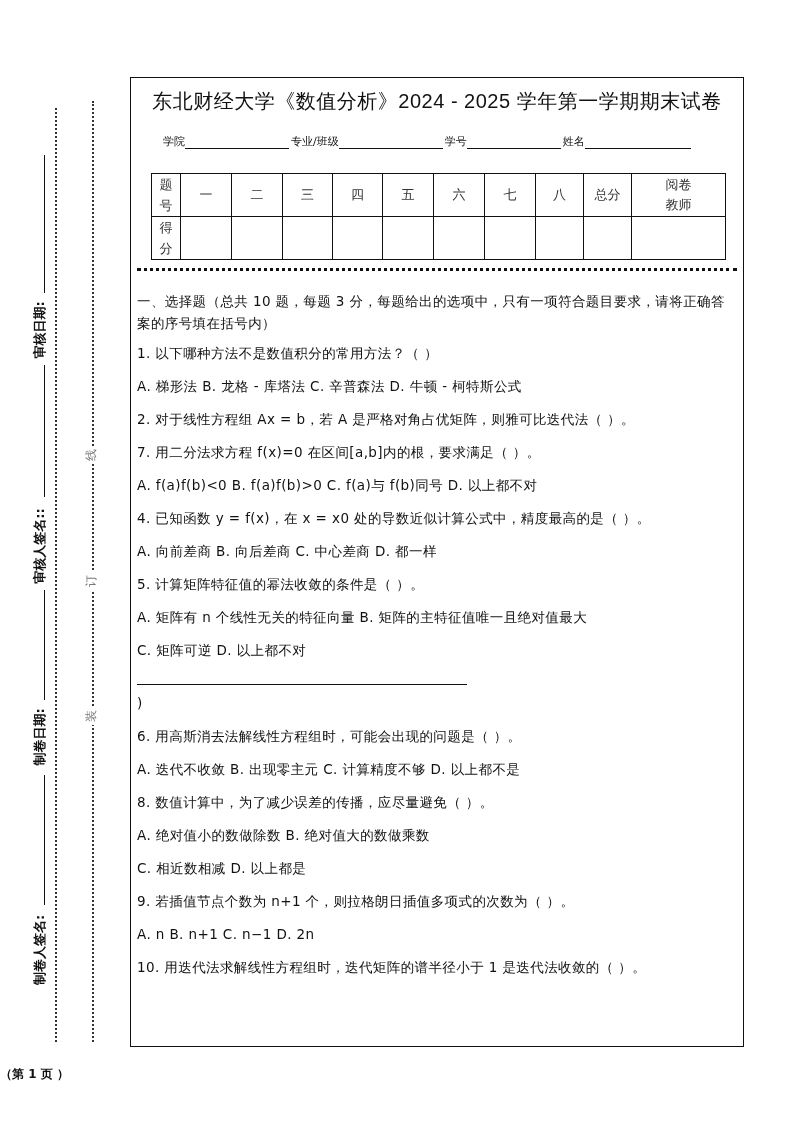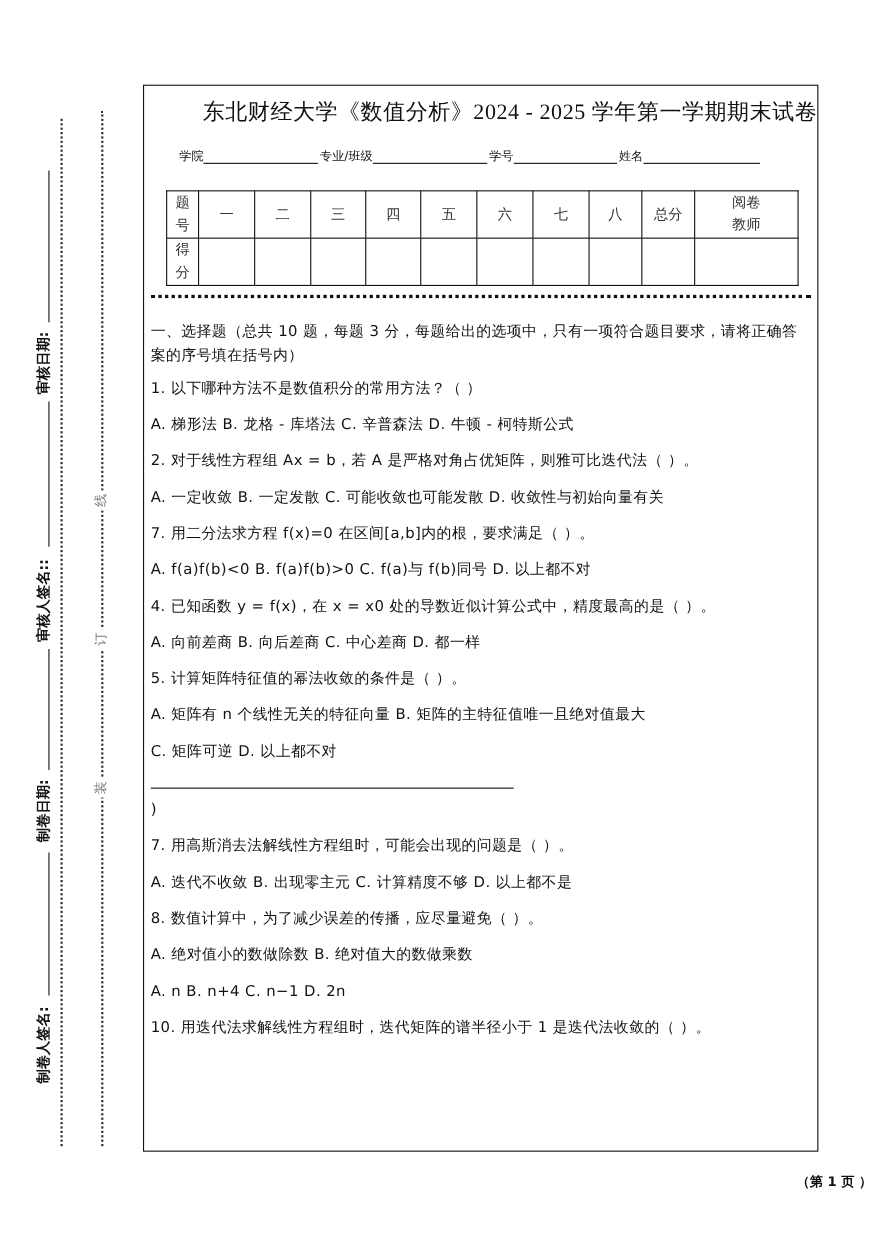--- a/index.html
+++ b/index.html
@@ -24,8 +24,8 @@
   .frame { position: absolute; left: 130px; top: 77px; width: 614px; height: 970px;
            border: 1.5px solid #111; box-sizing: border-box; }
 
-  .title { position: absolute; left: 0; right: 0; top: 10px; text-align: right;
-           font-family: Liberation Serif, serif; font-size: 20px; letter-spacing: 0.5px; }
+  .title { position: absolute; left: 0; right: 0; top: 10px; text-align: center;
+           font-family: Liberation Sans, sans-serif; font-size: 20px; letter-spacing: 0.5px; }
 
   .info-row { position: absolute; left: 32px; top: 56px; font-size: 11px; display: flex; align-items: flex-end; }
   .info-row .lbl { white-space: nowrap; }

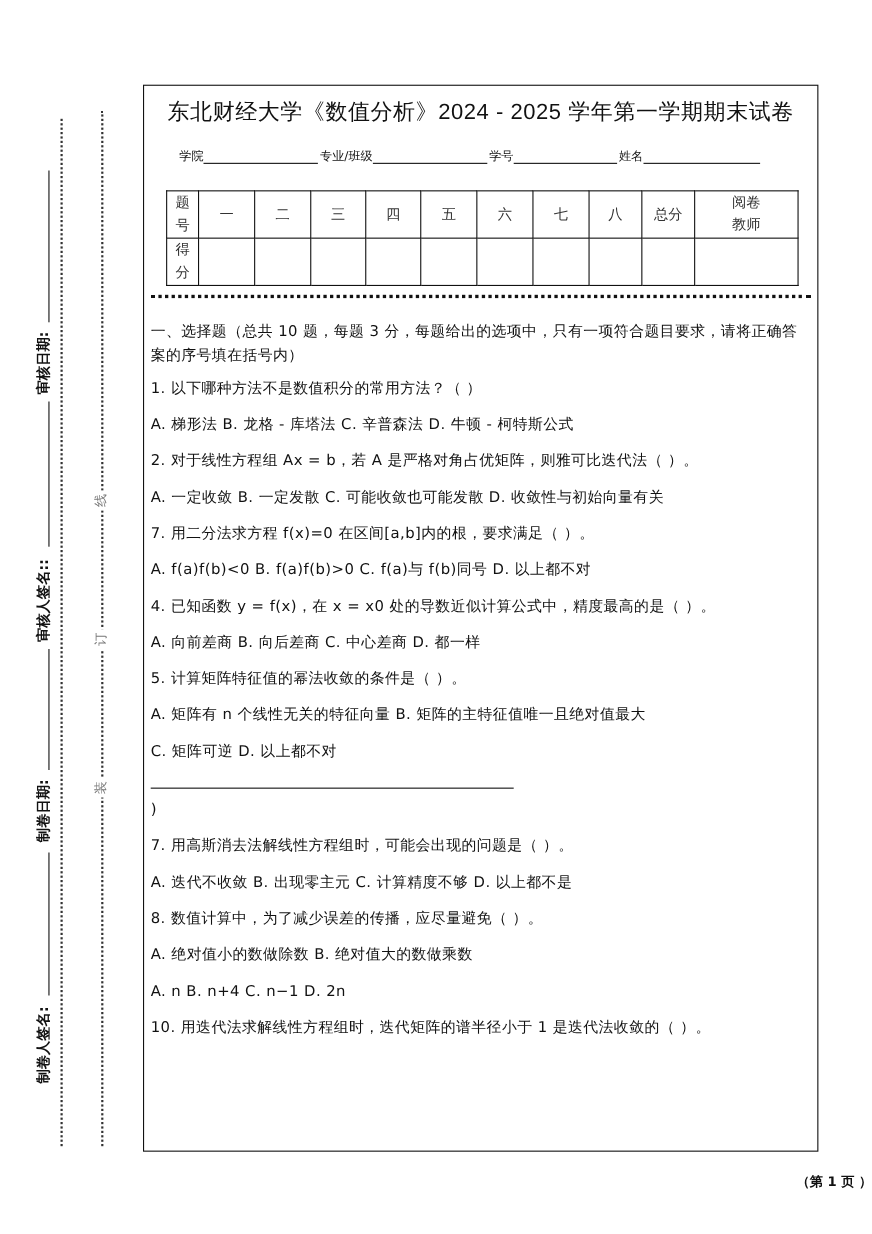--- a/index.html
+++ b/index.html
@@ -127,7 +127,6 @@
     <div class="line">A. 梯形法  B. 龙格 - 库塔法  C. 辛普森法  D. 牛顿 - 柯特斯公式</div>
 
     <div class="line">2. 对于线性方程组 Ax = b，若 A 是严格对角占优矩阵，则雅可比迭代法（  ）。</div>
-    <div class="line">A. 一定收敛  B. 一定发散  C. 可能收敛也可能发散  D. 收敛性与初始向量有关</div>
 
     <div class="line">7. 用二分法求方程 f(x)=0 在区间[a,b]内的根，要求满足（  ）。</div>
     <div class="line">A. f(a)f(b)&lt;0  B. f(a)f(b)&gt;0  C. f(a)与 f(b)同号  D. 以上都不对</div>

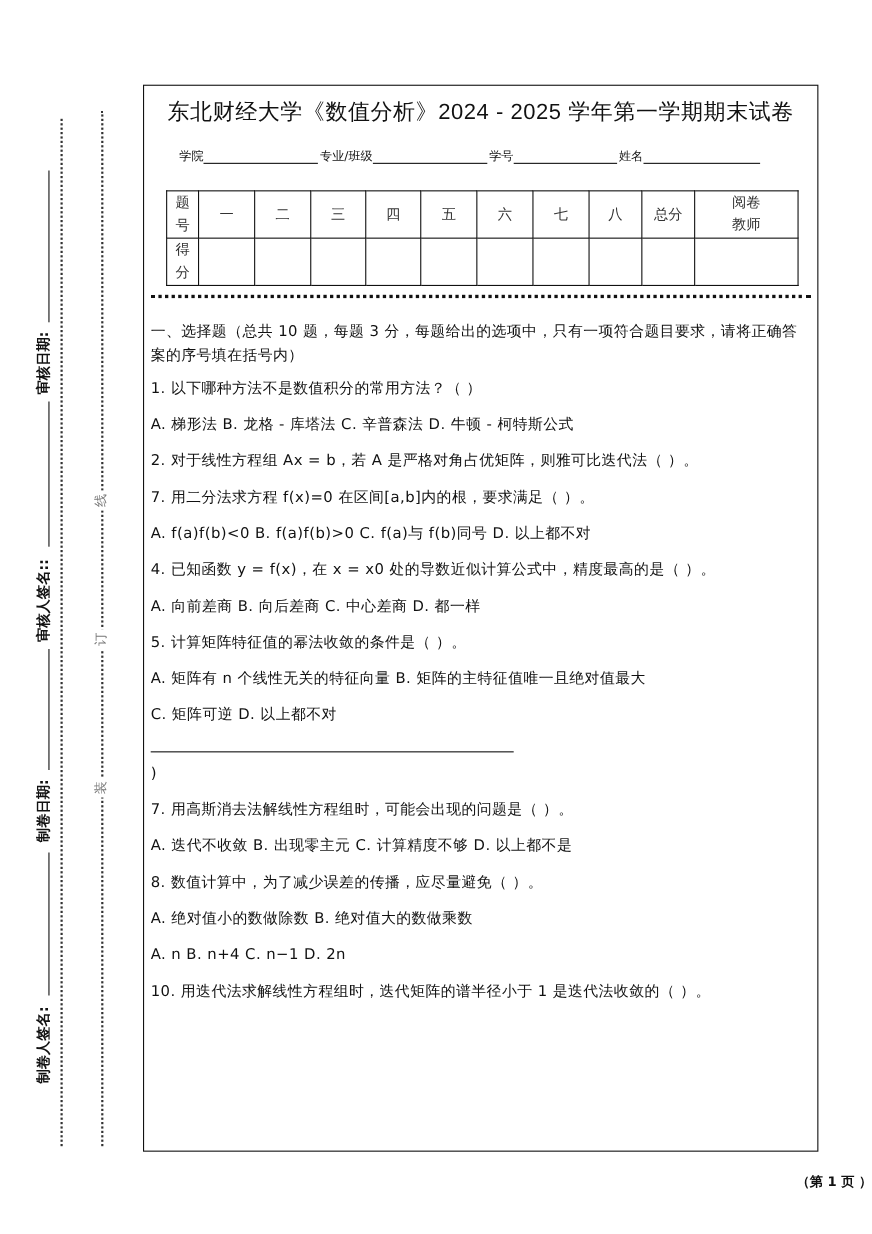--- a/index.html
+++ b/index.html
@@ -141,7 +141,7 @@
     <div class="line" style="height:20px;"><span class="rule"></span></div>
     <div class="line">)</div>
 
-    <div class="line">7. 用高斯消去法解线性方程组时，可能会出现的问题是（  ）。</div>
+    <div class="line">6. 用高斯消去法解线性方程组时，可能会出现的问题是（  ）。</div>
     <div class="line">A. 迭代不收敛  B. 出现零主元  C. 计算精度不够  D. 以上都不是</div>
 
     <div class="line">8. 数值计算中，为了减少误差的传播，应尽量避免（  ）。</div>

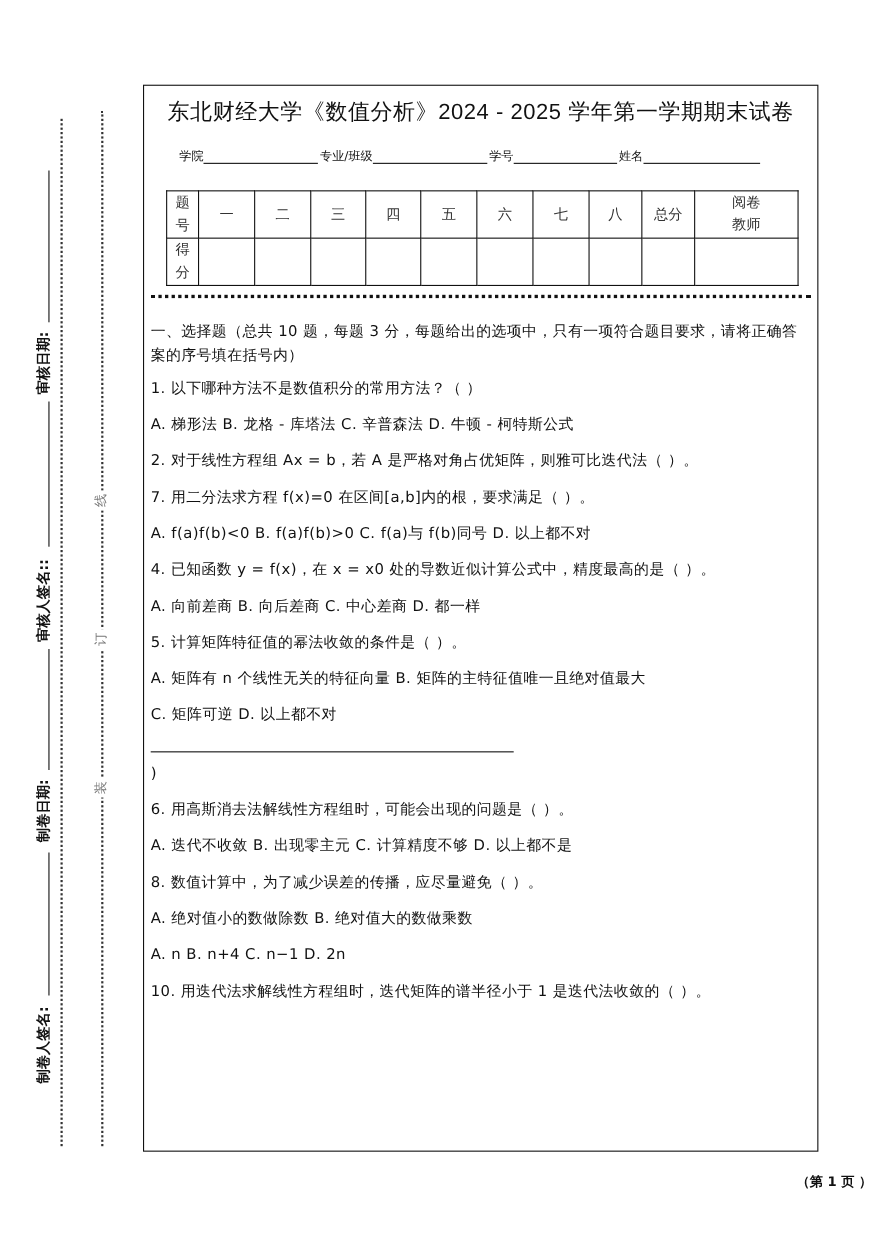--- a/index.html
+++ b/index.html
@@ -146,6 +146,7 @@
 
     <div class="line">8. 数值计算中，为了减少误差的传播，应尽量避免（  ）。</div>
     <div class="line">A. 绝对值小的数做除数  B. 绝对值大的数做乘数</div>
+    <div class="line">C. 相近数相减  D. 以上都是</div>
 
     <div class="line">A. n  B. n+4  C. n−1  D. 2n</div>
 

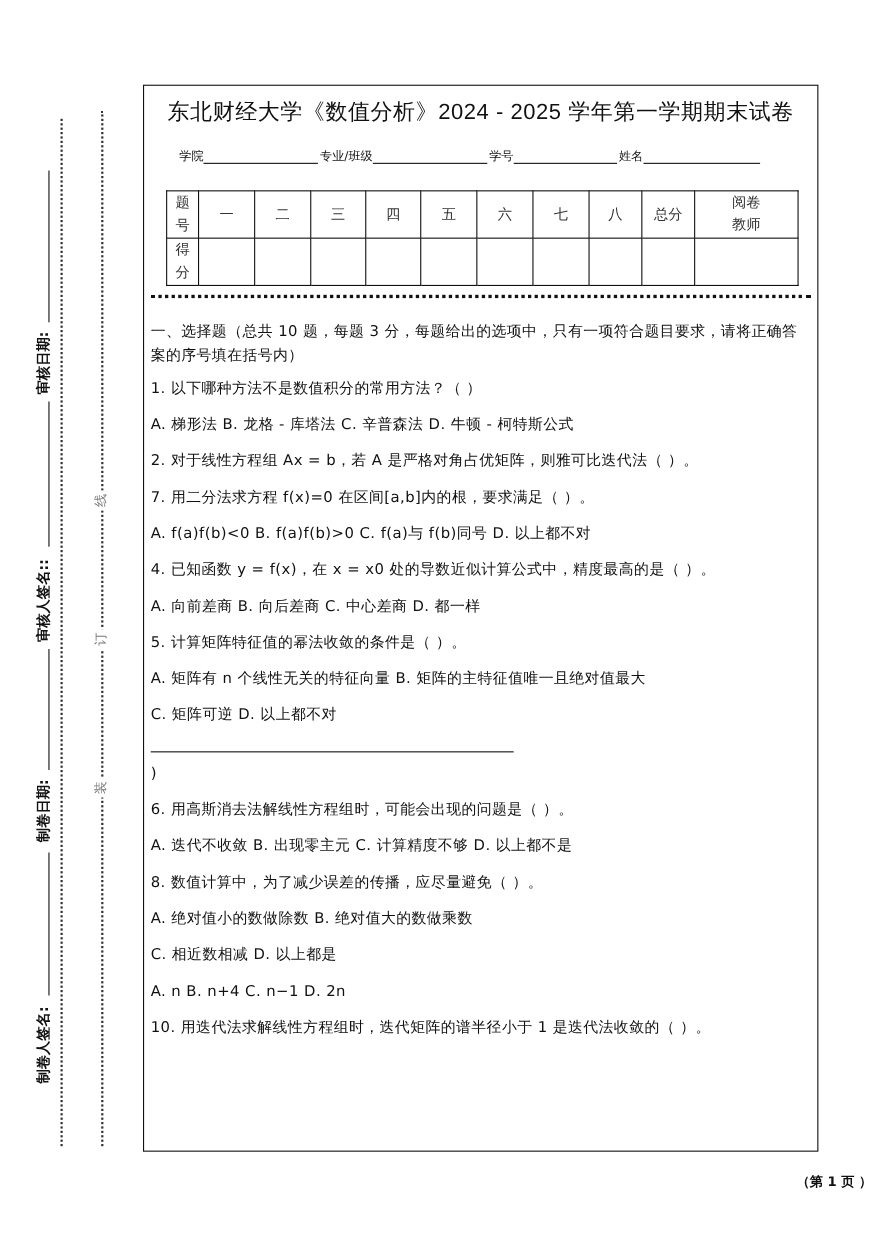--- a/index.html
+++ b/index.html
@@ -148,6 +148,7 @@
     <div class="line">A. 绝对值小的数做除数  B. 绝对值大的数做乘数</div>
     <div class="line">C. 相近数相减  D. 以上都是</div>
 
+    <div class="line">9. 若插值节点个数为 n+1 个，则拉格朗日插值多项式的次数为（  ）。</div>
     <div class="line">A. n  B. n+4  C. n−1  D. 2n</div>
 
     <div class="line">10. 用迭代法求解线性方程组时，迭代矩阵的谱半径小于 1 是迭代法收敛的（  ）。</div>

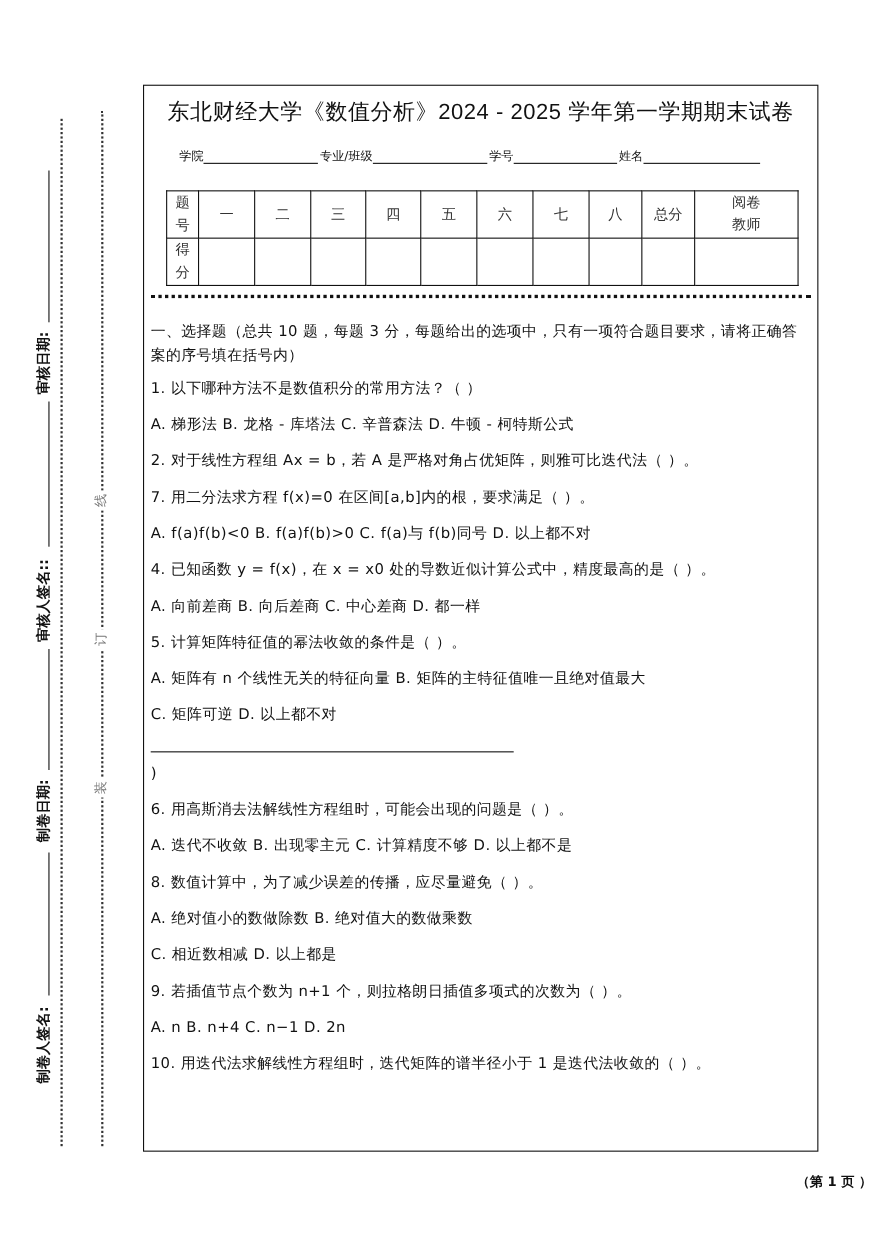--- a/index.html
+++ b/index.html
@@ -149,7 +149,7 @@
     <div class="line">C. 相近数相减  D. 以上都是</div>
 
     <div class="line">9. 若插值节点个数为 n+1 个，则拉格朗日插值多项式的次数为（  ）。</div>
-    <div class="line">A. n  B. n+4  C. n−1  D. 2n</div>
+    <div class="line">A. n  B. n+1  C. n−1  D. 2n</div>
 
     <div class="line">10. 用迭代法求解线性方程组时，迭代矩阵的谱半径小于 1 是迭代法收敛的（  ）。</div>
   </div>

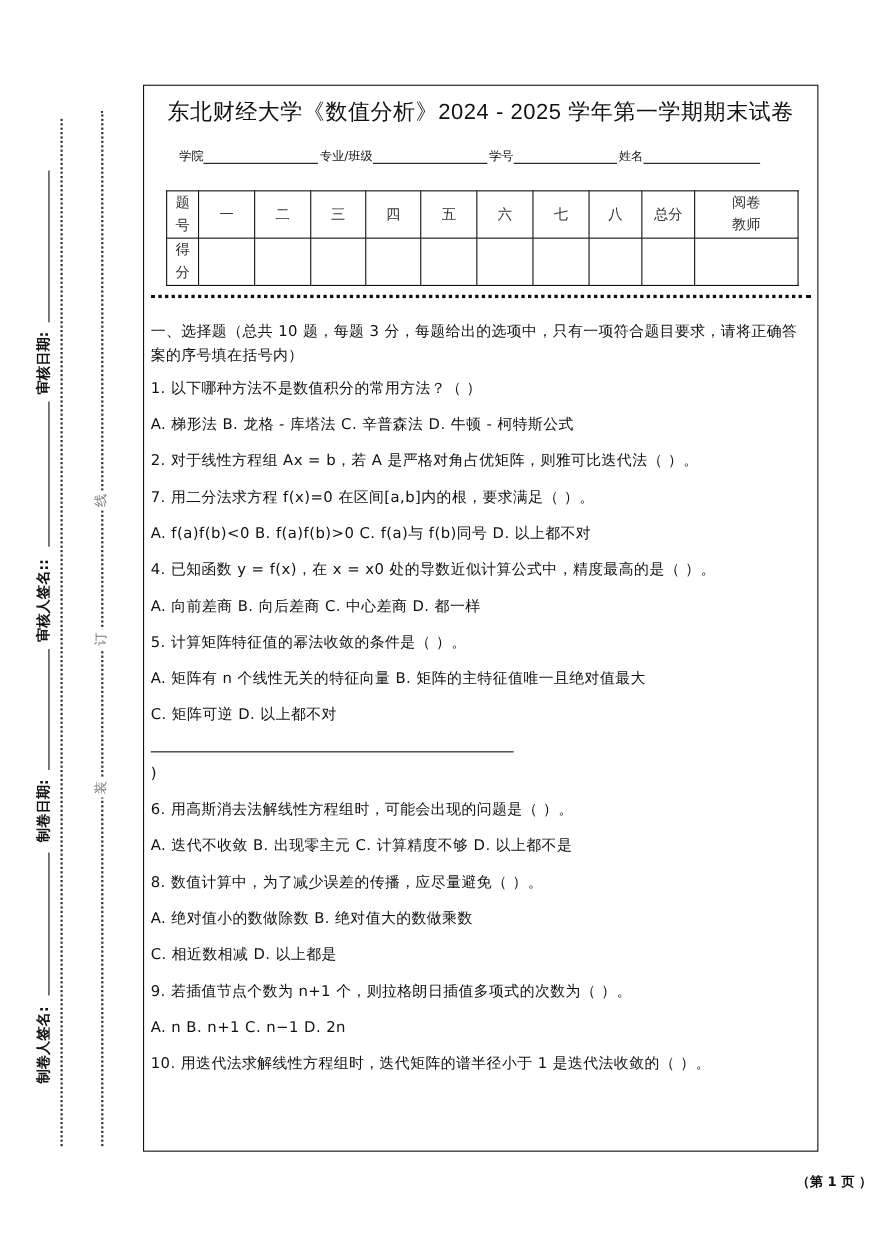--- a/index.html
+++ b/index.html
@@ -45,7 +45,7 @@
   .content .section { line-height: 22px; white-space: normal; height: auto; margin-bottom: 9px; }
   .content .rule { display: inline-block; vertical-align: middle; border-top: 1px solid #111; width: 330px; margin-left: 0; }
 
-  .footer { position: absolute; top: 1066px; left: 0; width: 793px; text-align: right; font-size: 12px; font-weight: bold; }
+  .footer { position: absolute; top: 1066px; left: 0; width: 793px; text-align: left; font-size: 12px; font-weight: bold; }
 </style>
 </head>
 <body>

